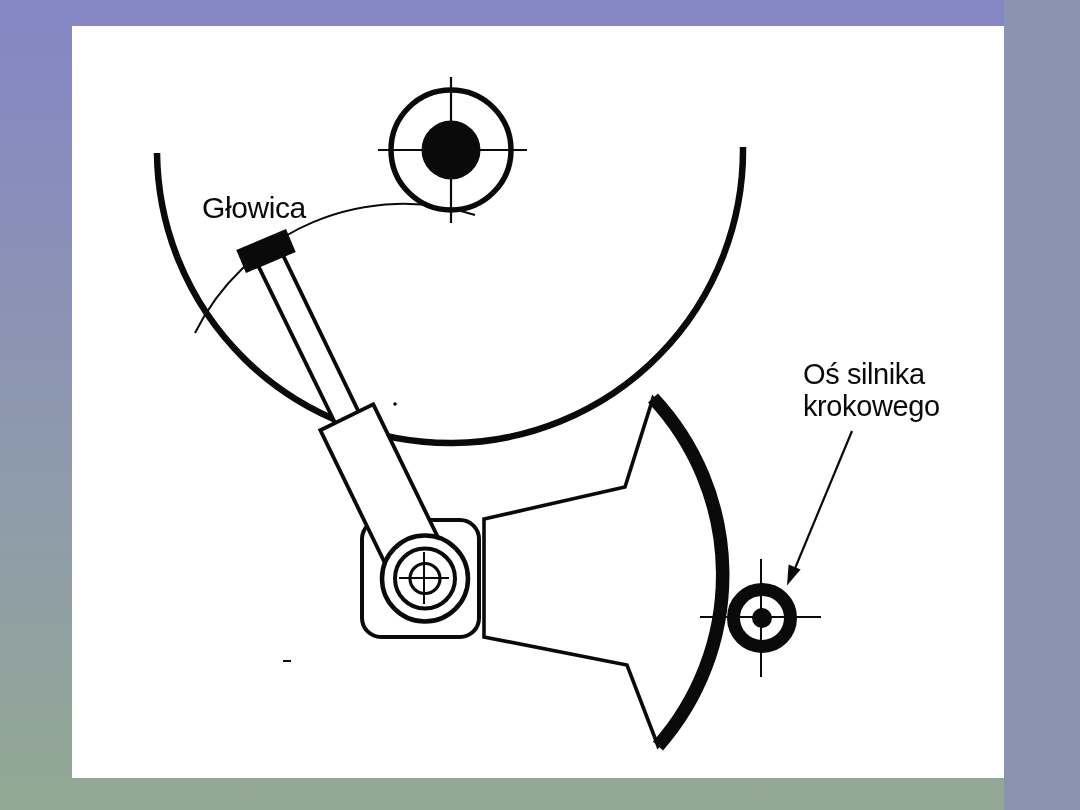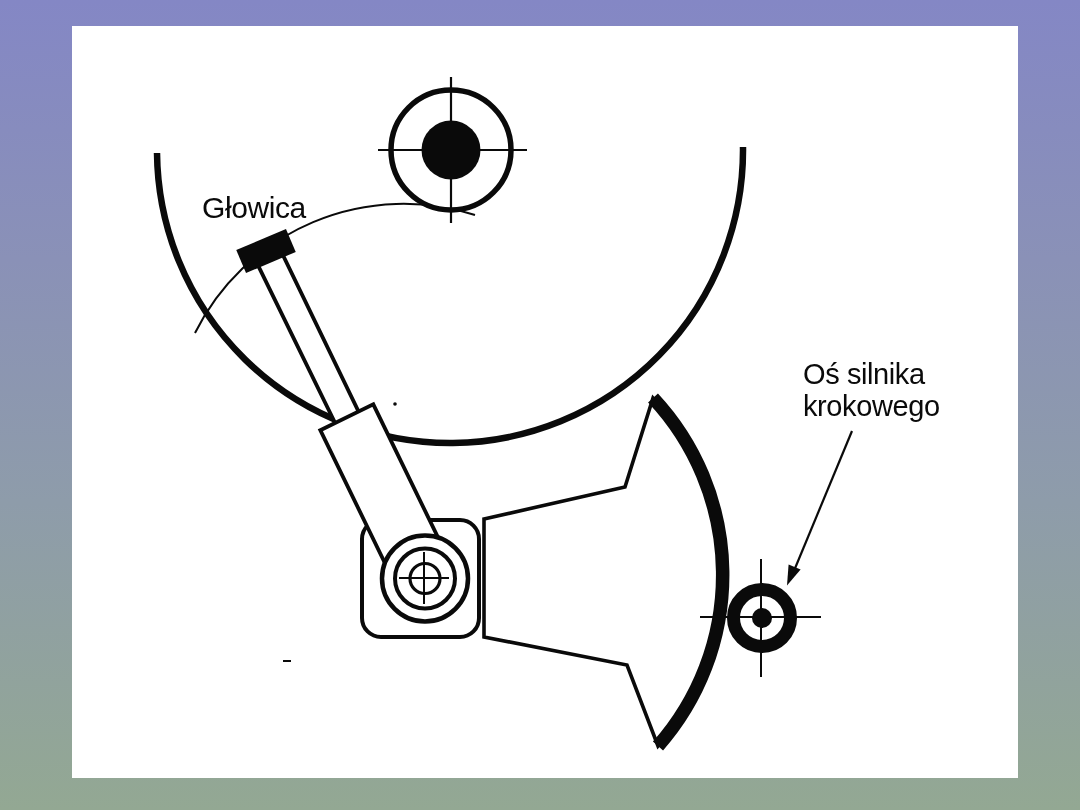--- a/index.html
+++ b/index.html
@@ -5,7 +5,7 @@
   html,body{margin:0;padding:0;background:#8b93b3;}
   .stage{
     position:relative;
-    width:1080px;height:810px;
+    width:1004px;height:810px;
     overflow:hidden;
     background:linear-gradient(180deg,#8487c5 0%,#8a91b7 32%,#8e9caa 62%,#93a893 100%);
     font-family:"Liberation Sans", sans-serif;

